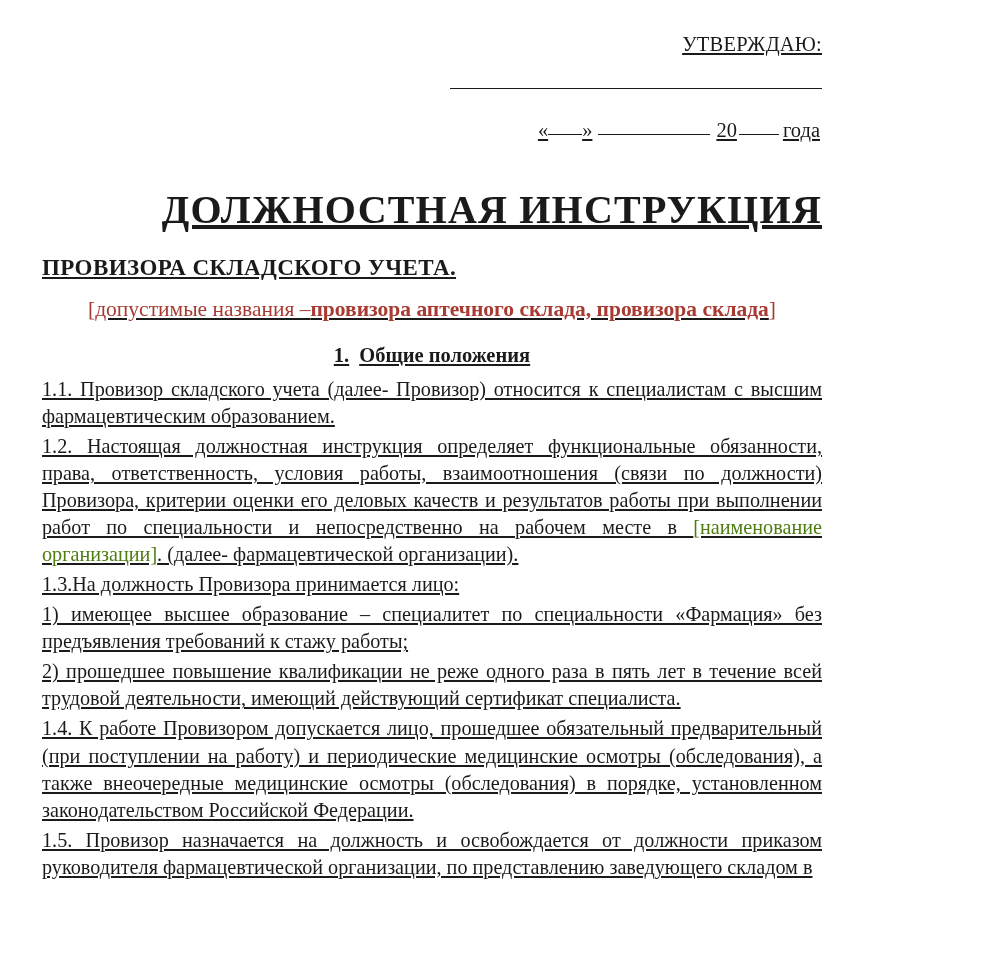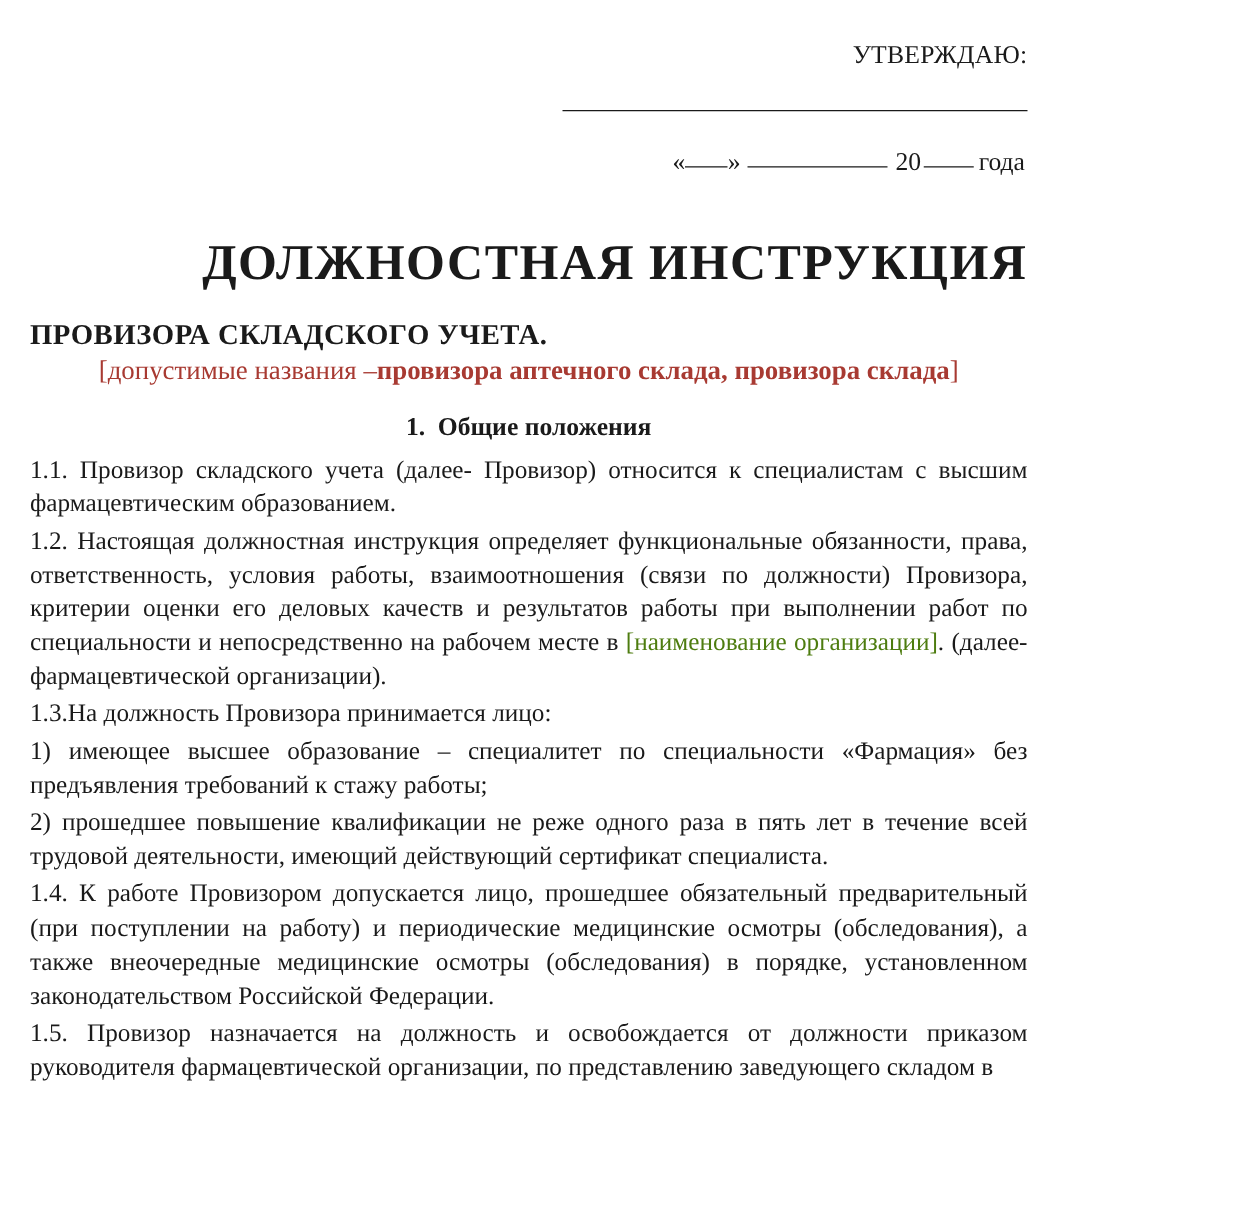--- a/index.html
+++ b/index.html
@@ -18,8 +18,9 @@
     width: 856px;
     height: 977px;
     box-sizing: border-box;
-    padding: 30px 34px 0 24px;
+    padding: 30px 34px 0 42px;
     position: relative;
+    text-decoration: underline;
   }
 
   

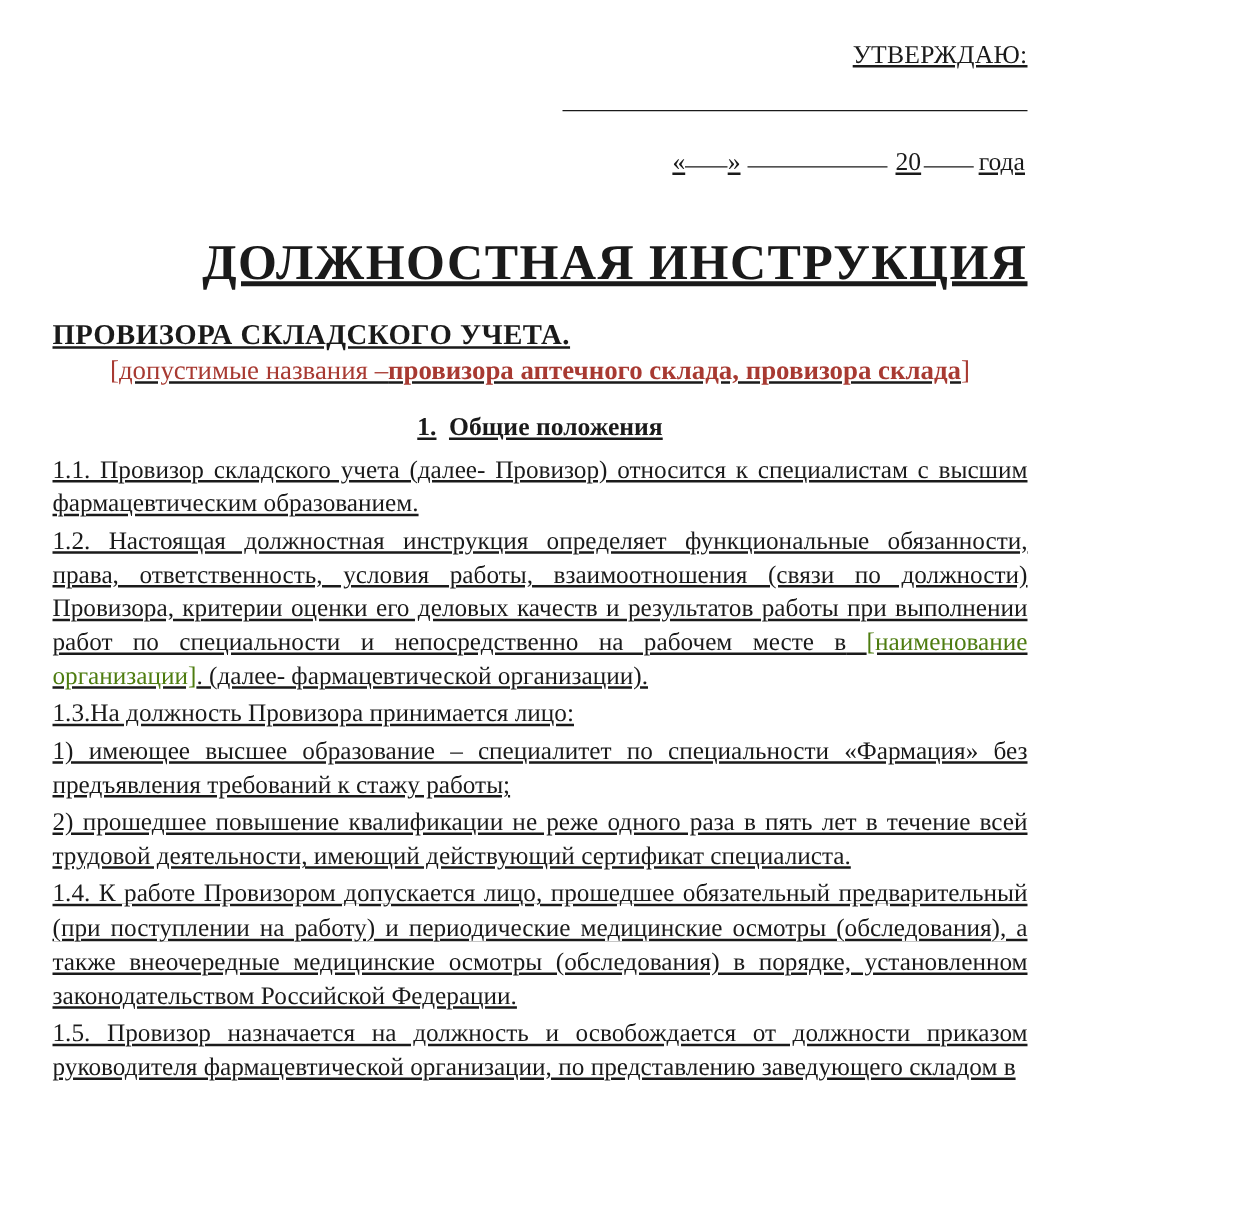--- a/index.html
+++ b/index.html
@@ -85,7 +85,7 @@
     letter-spacing: 0.4px;
   }
   .doc-alt {
-    margin-top: 3px;
+    margin-top: 16px;
     text-align: center;
     font-size: 21.5px;
     color: #a83a32;

